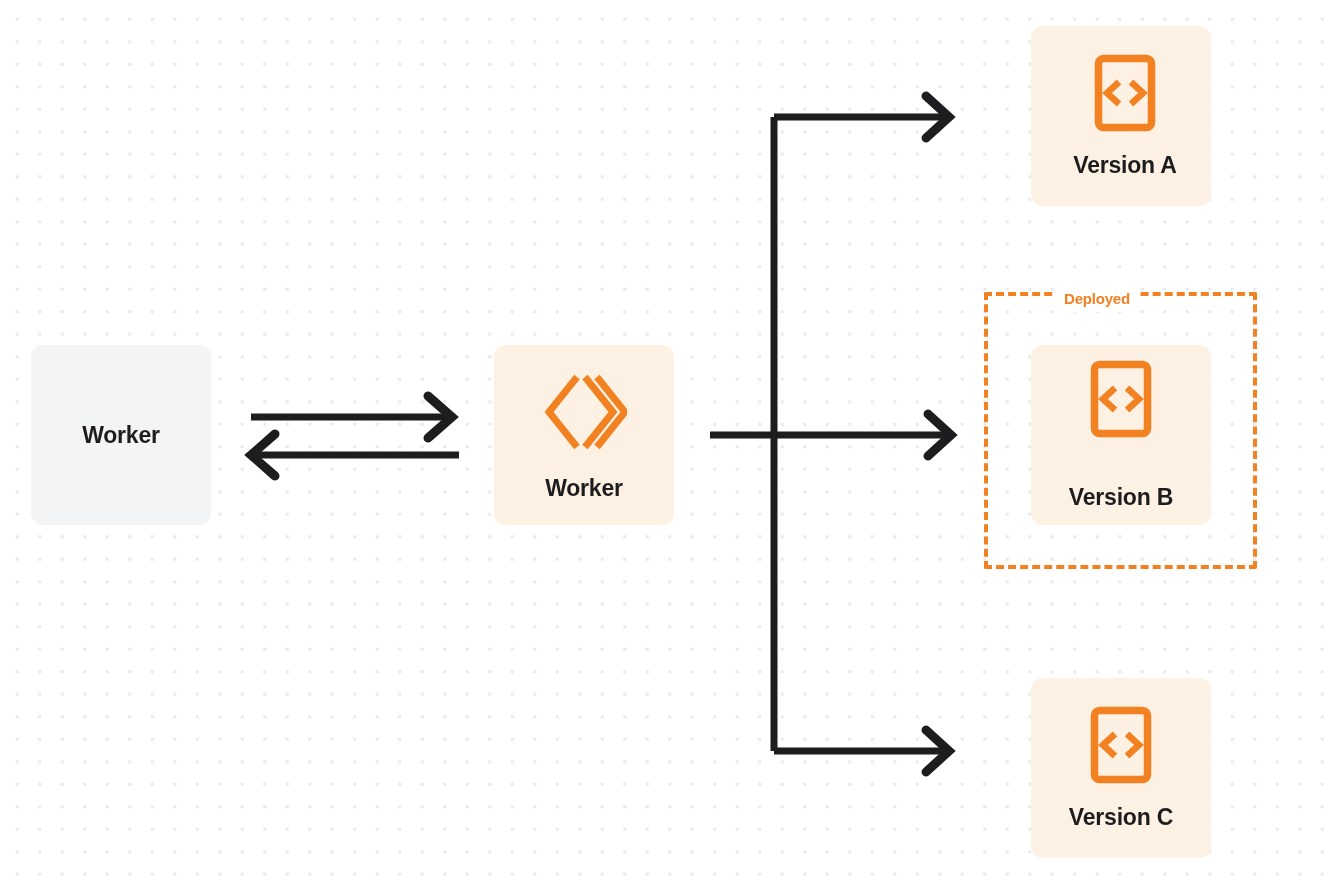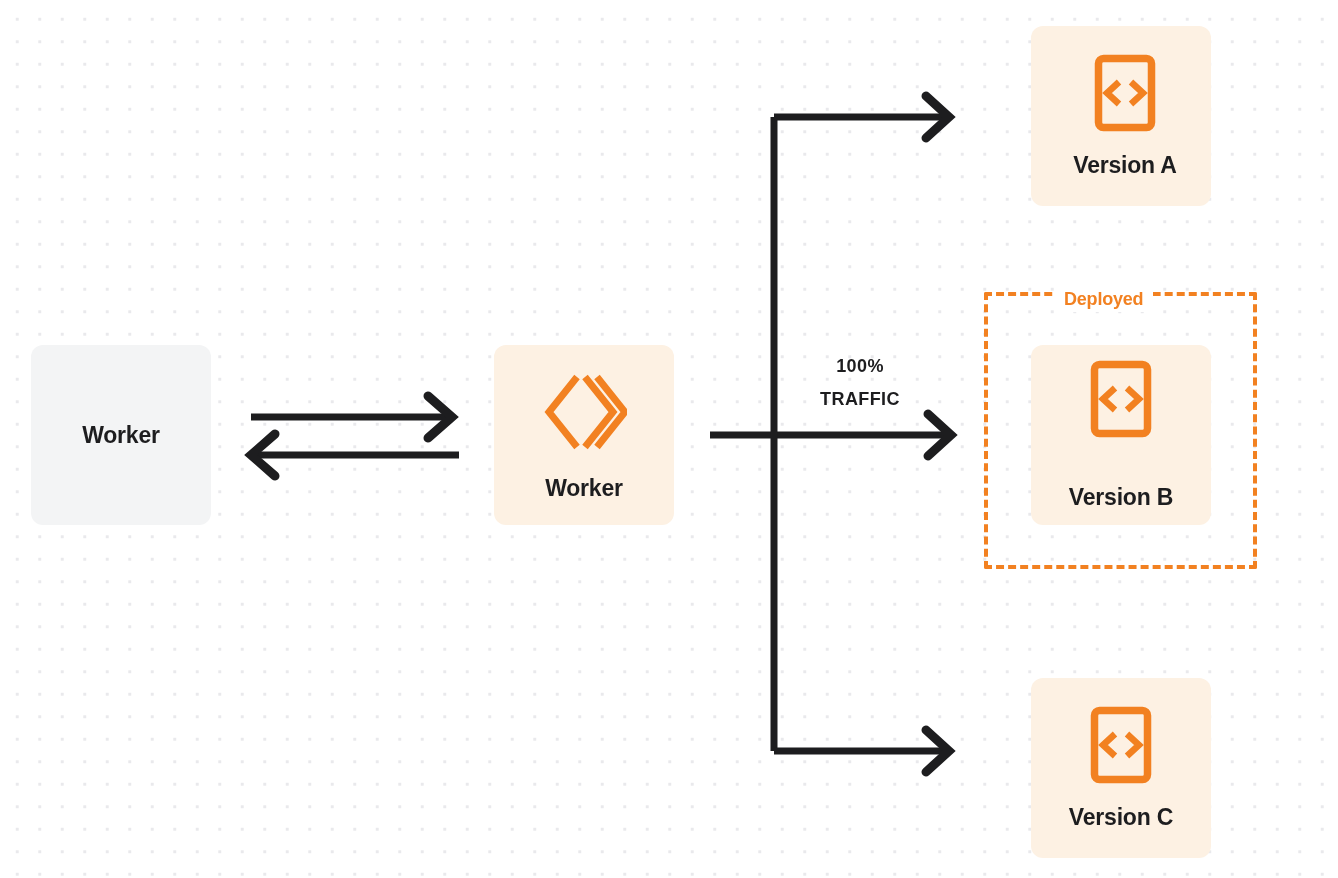--- a/index.html
+++ b/index.html
@@ -89,7 +89,7 @@
     padding: 0 10px;
     background: #ffffff;
     color: #f28121;
-    font-size: 18px;
+    font-size: 15px;
     font-weight: bold;
     line-height: 26px;
     letter-spacing: -0.2px;

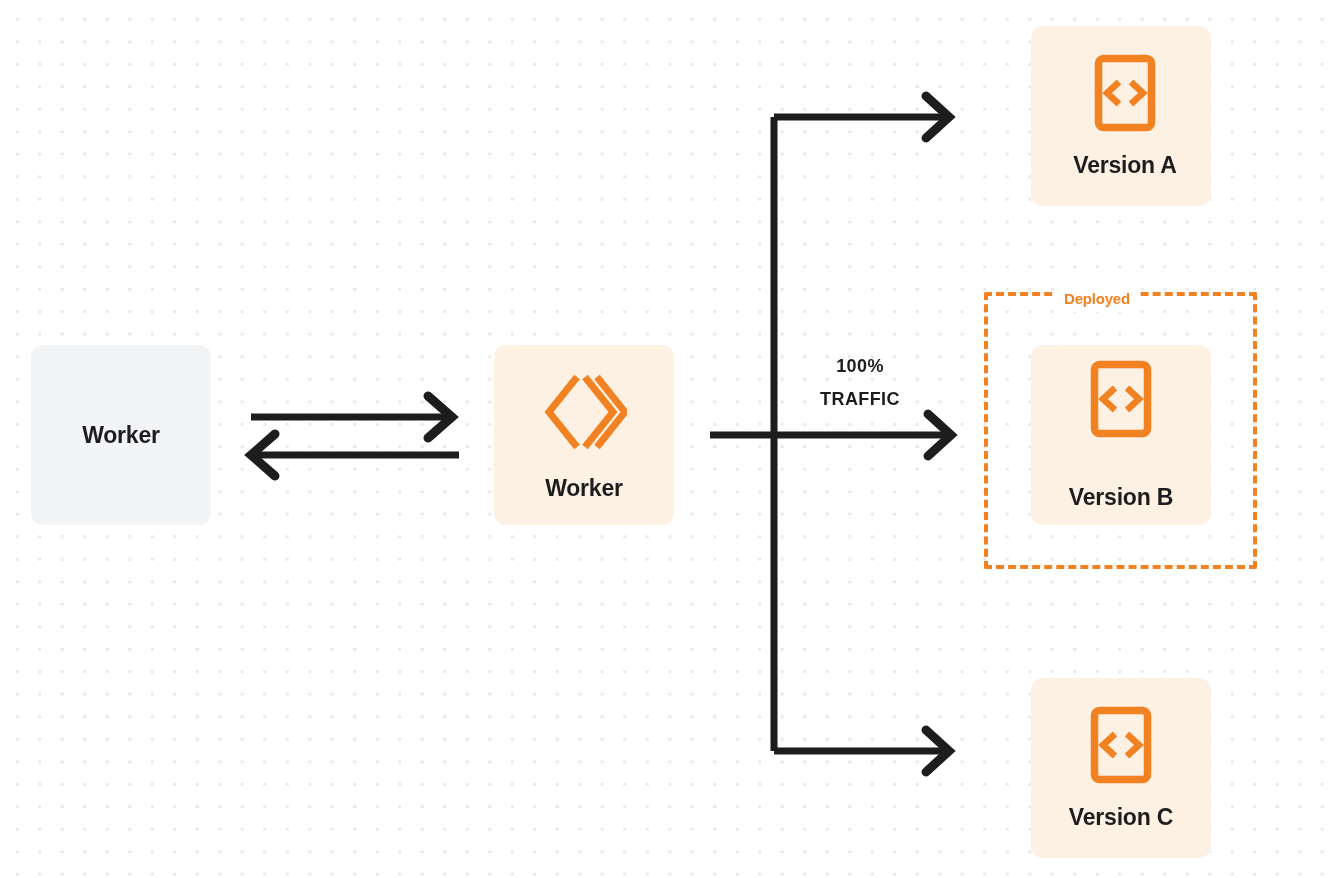--- a/index.html
+++ b/index.html
@@ -150,10 +150,6 @@
   <div id="deployed-group"></div>
   <div id="deployed-label">Deployed</div>
 
-  <div id="traffic-label">
-    <div>100%</div>
-    <div>TRAFFIC</div>
-  </div>
 
   <div class="node" id="node-client">
     <div class="node-label">Worker</div>

